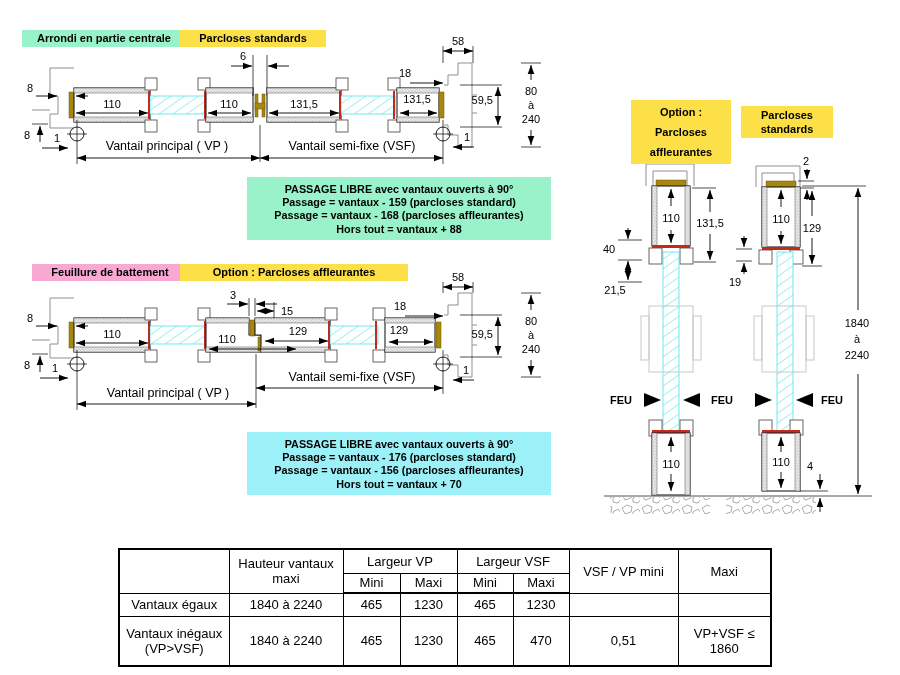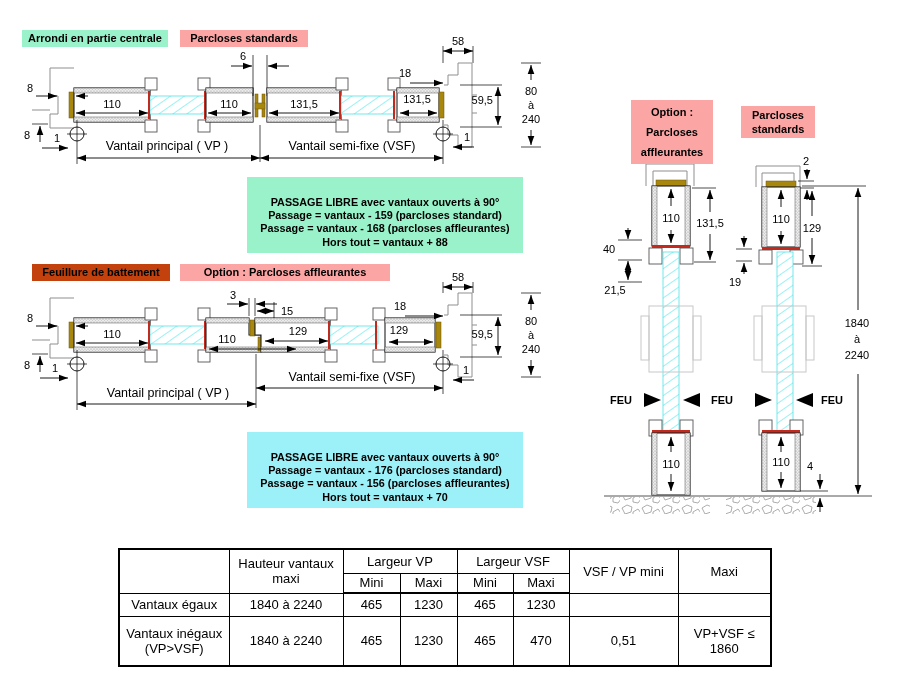--- a/index.html
+++ b/index.html
@@ -19,7 +19,7 @@
   .seal{fill:#a8870f;stroke:#6b5500;stroke-width:0.5;}
   .red{fill:#c4291e;}
   .chip{position:absolute;font-weight:bold;font-size:11px;line-height:13px;text-align:center;
-        padding:2px 5px;white-space:pre-line;}
+        padding:2px 14px;white-space:pre-line;}
   .chip.green{background:#99f2c9;}
   .chip.gray{background:#fca5a5;}
   .chip.cyan{background:#c2410c;}

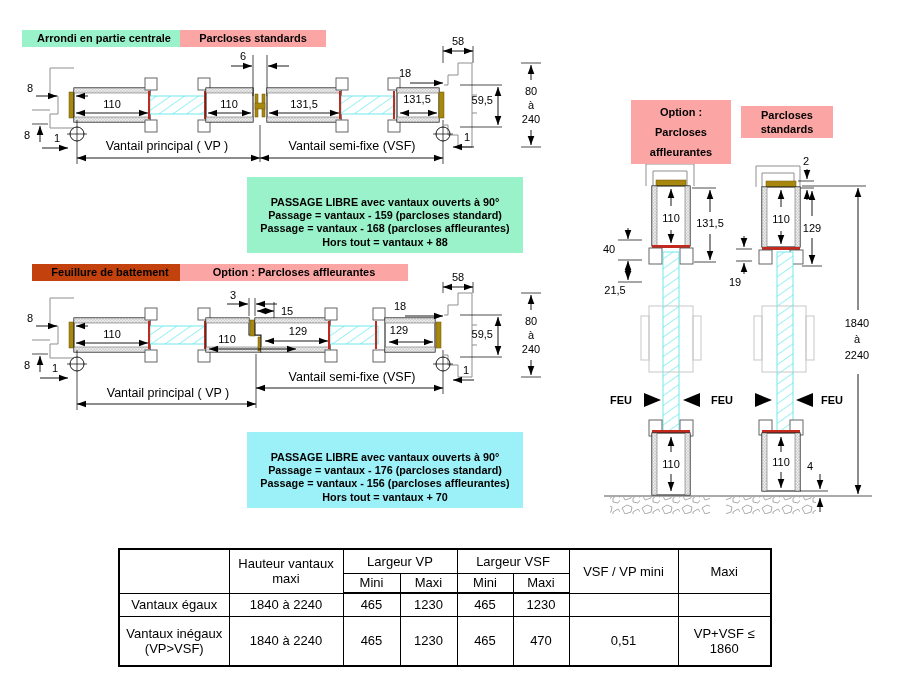--- a/index.html
+++ b/index.html
@@ -21,7 +21,7 @@
   .chip{position:absolute;font-weight:bold;font-size:11px;line-height:13px;text-align:center;
         padding:2px 14px;white-space:pre-line;}
   .chip.green{background:#99f2c9;}
-  .chip.gray{background:#fca5a5;}
+  .chip.gray{background:#fde047;}
   .chip.cyan{background:#c2410c;}
   .pbox{position:absolute;width:276px;padding:19px 0 4px 0;text-align:center;
         font-weight:bold;font-size:10.8px;line-height:13.2px;}

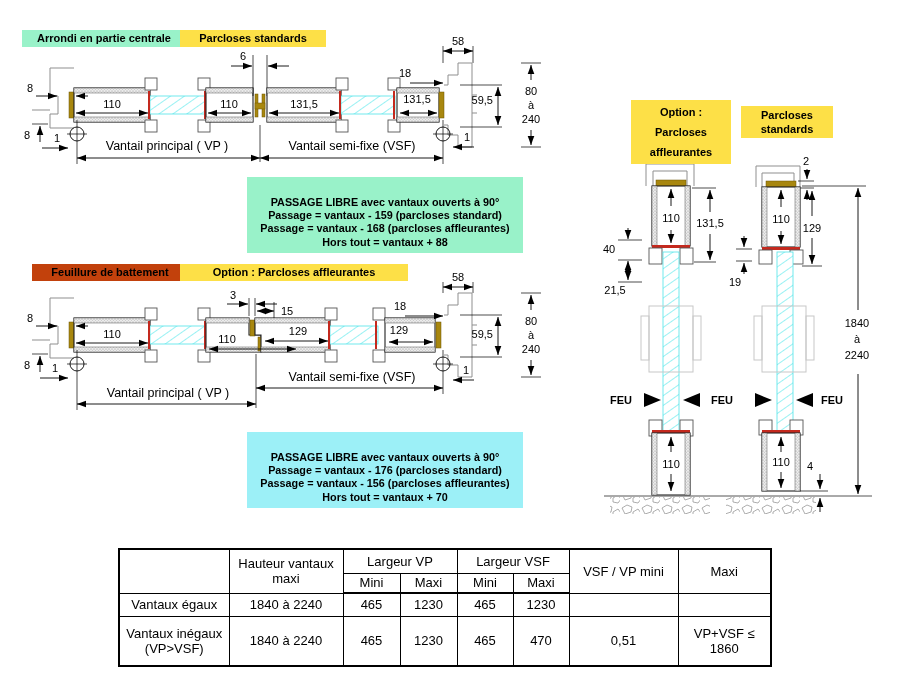--- a/index.html
+++ b/index.html
@@ -23,7 +23,7 @@
   .chip.green{background:#99f2c9;}
   .chip.gray{background:#fde047;}
   .chip.cyan{background:#c2410c;}
-  .pbox{position:absolute;width:276px;padding:19px 0 4px 0;text-align:center;
+  .pbox{position:absolute;width:304px;padding:6px 0 4px 0;text-align:center;
         font-weight:bold;font-size:10.8px;line-height:13.2px;}
   .pbox.green{background:#99f2c9;}
   .pbox.cyan{background:#9cf0f7;}

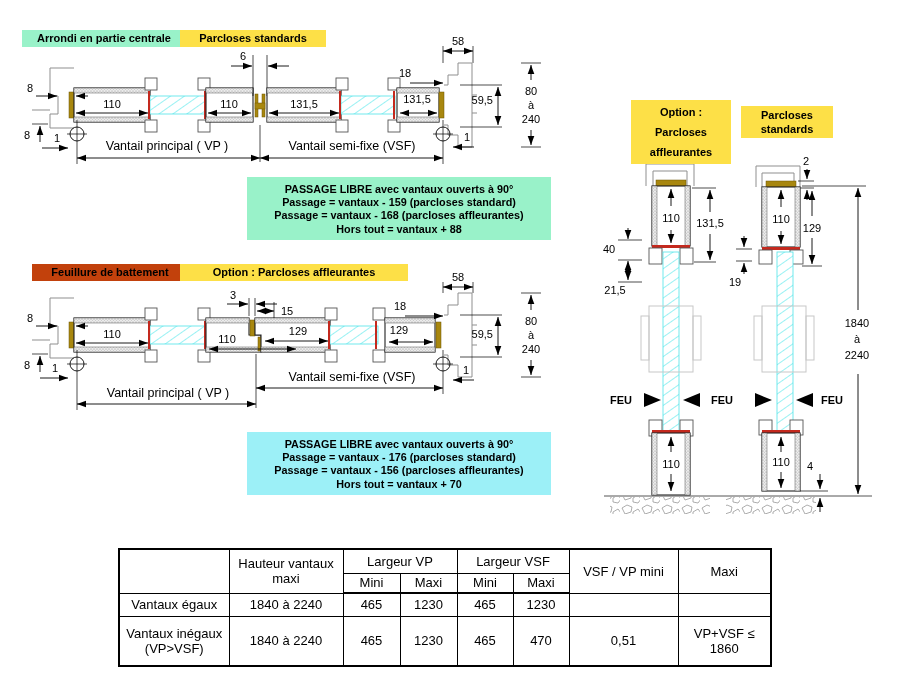--- a/index.html
+++ b/index.html
@@ -22,7 +22,7 @@
         padding:2px 14px;white-space:pre-line;}
   .chip.green{background:#99f2c9;}
   .chip.gray{background:#fde047;}
-  .chip.cyan{background:#c2410c;}
+  .chip.cyan{background:#f9a8d4;}
   .pbox{position:absolute;width:304px;padding:6px 0 4px 0;text-align:center;
         font-weight:bold;font-size:10.8px;line-height:13.2px;}
   .pbox.green{background:#99f2c9;}

